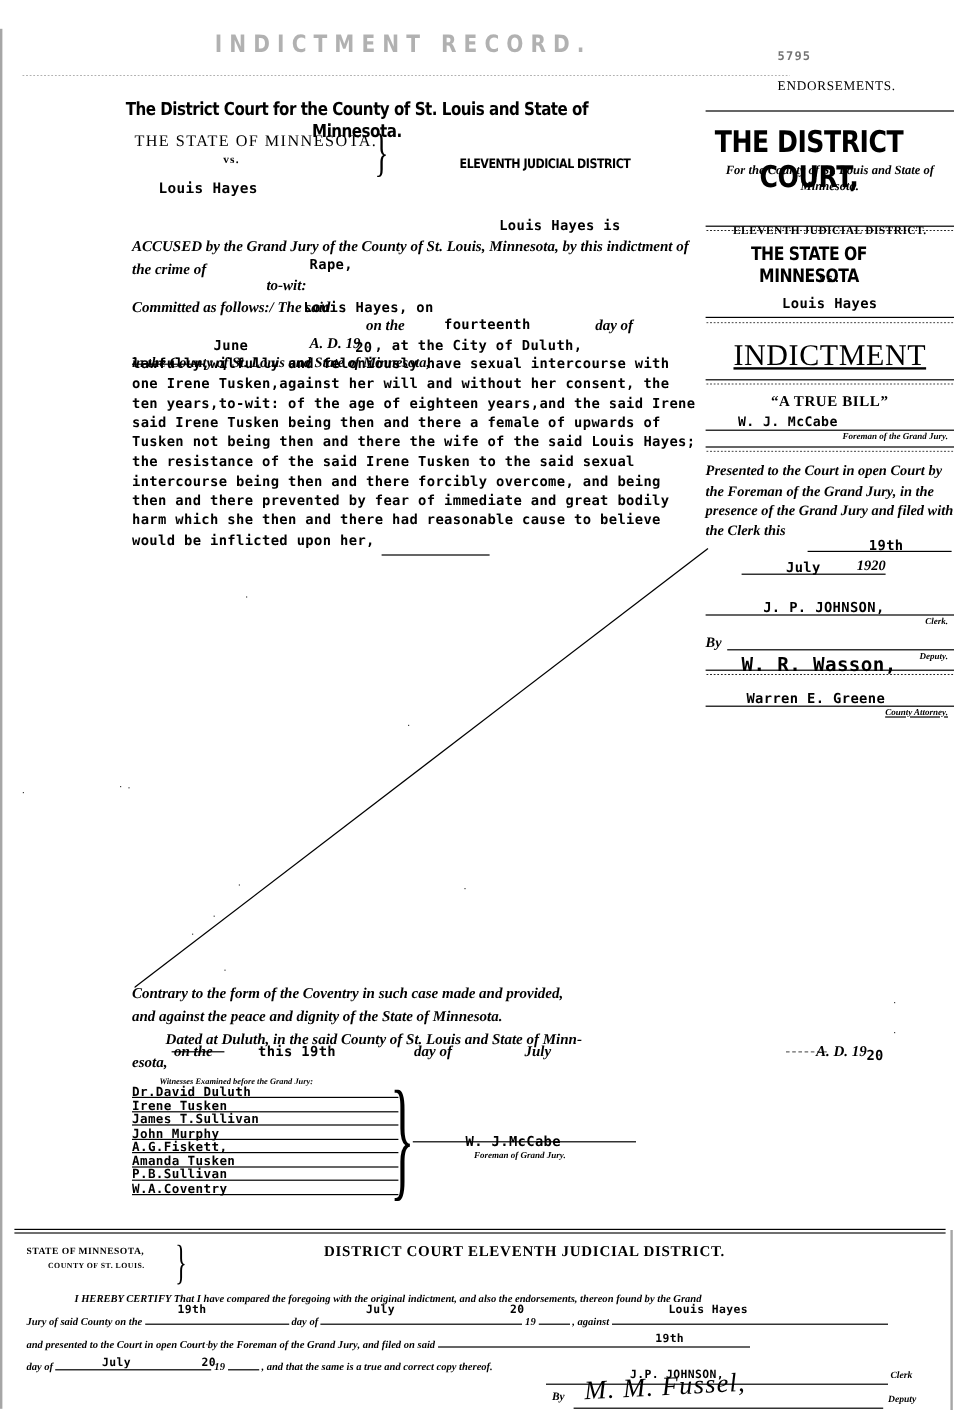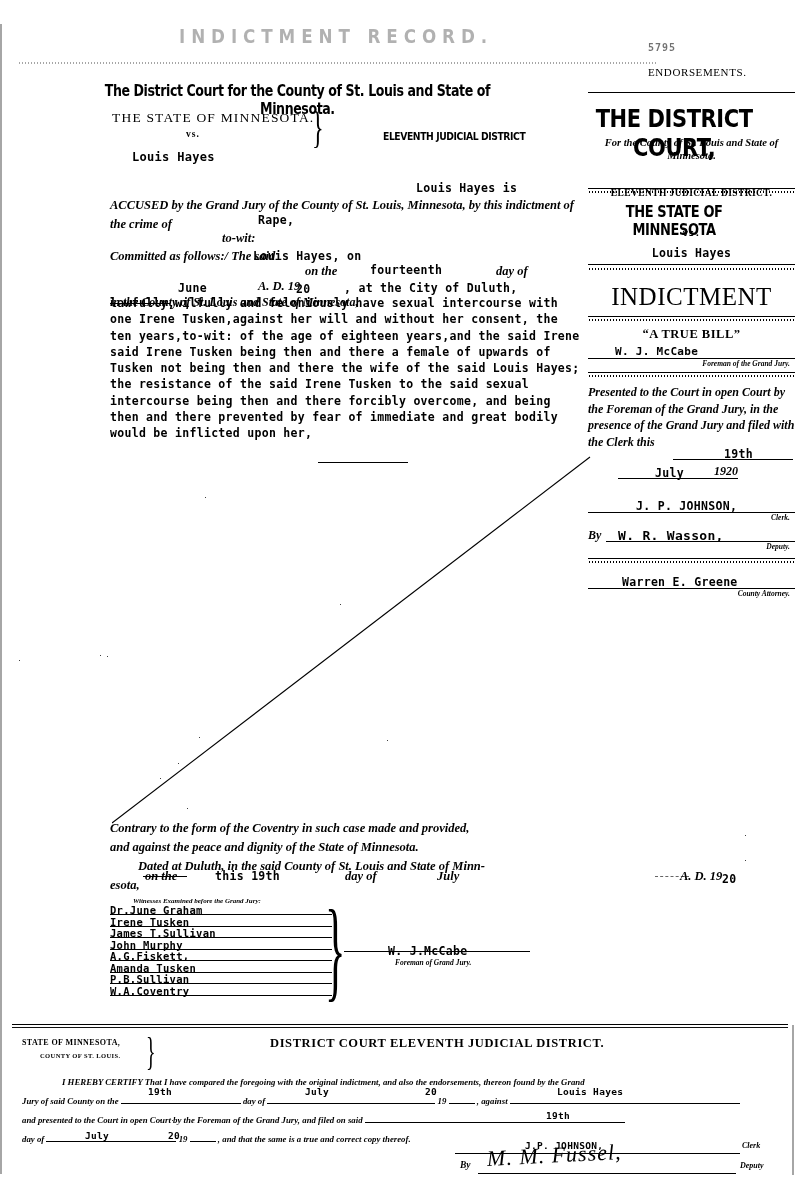--- a/index.html
+++ b/index.html
@@ -100,7 +100,7 @@
   #month-value { top: 281px; left: 178px; font-size: 11.5px; }
   #ad-label { top: 279px; left: 258px; font-size: 12.5px; }
   #year-value { top: 282px; left: 296px; font-size: 11.5px; }
-  #at-city { top: 281px; left: 312px; font-size: 11.5px; margin-left: 32px; }
+  #at-city { top: 281px; left: 312px; font-size: 11.5px; }
 
   #county-strike { top: 295px; left: 110px; font-size: 12.5px; }
   #strike-line { top: 303px; left: 110px; width: 60px; }

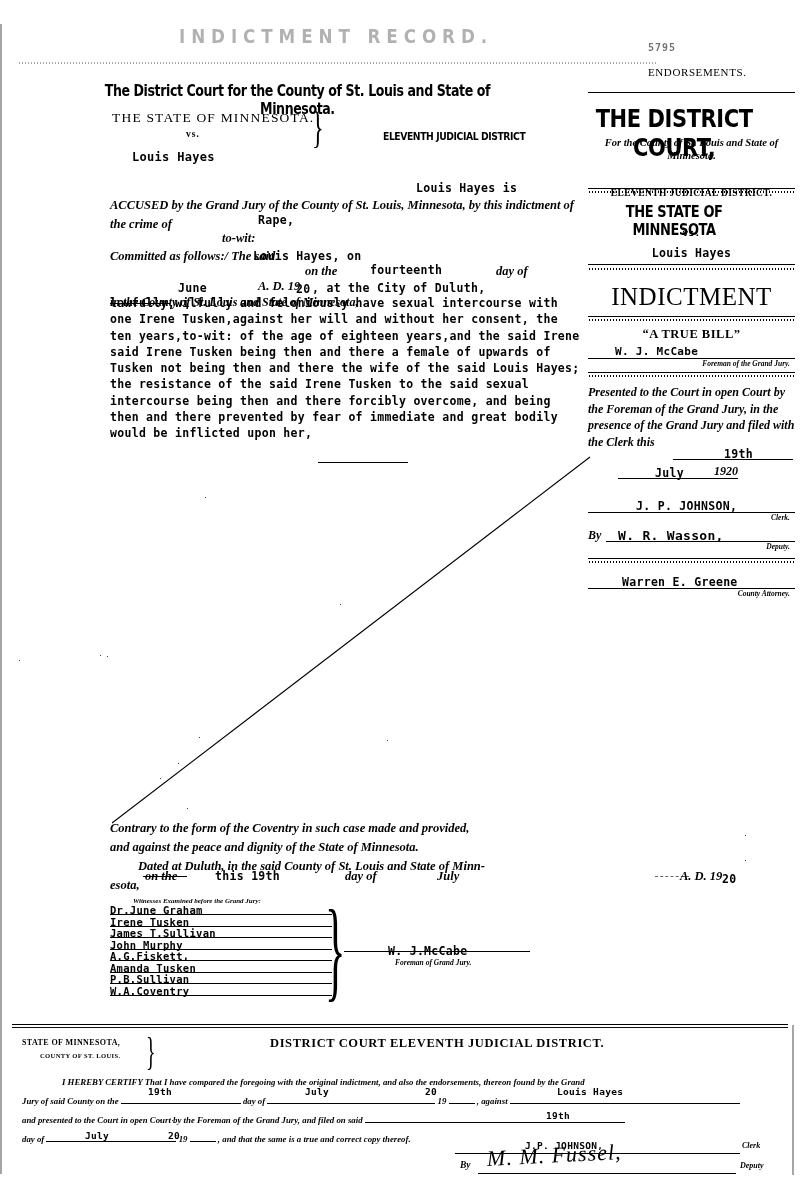--- a/index.html
+++ b/index.html
@@ -146,7 +146,7 @@
   #rc-indictment {
     top: 283px; left: 583px; width: 217px; text-align: center;
     font-family: "Liberation Serif", serif;
-    font-size: 25px; letter-spacing: 0.5px;
+    font-size: 25px; letter-spacing: 0.5px; text-decoration: underline;
   }
 
   #rc-truebill {

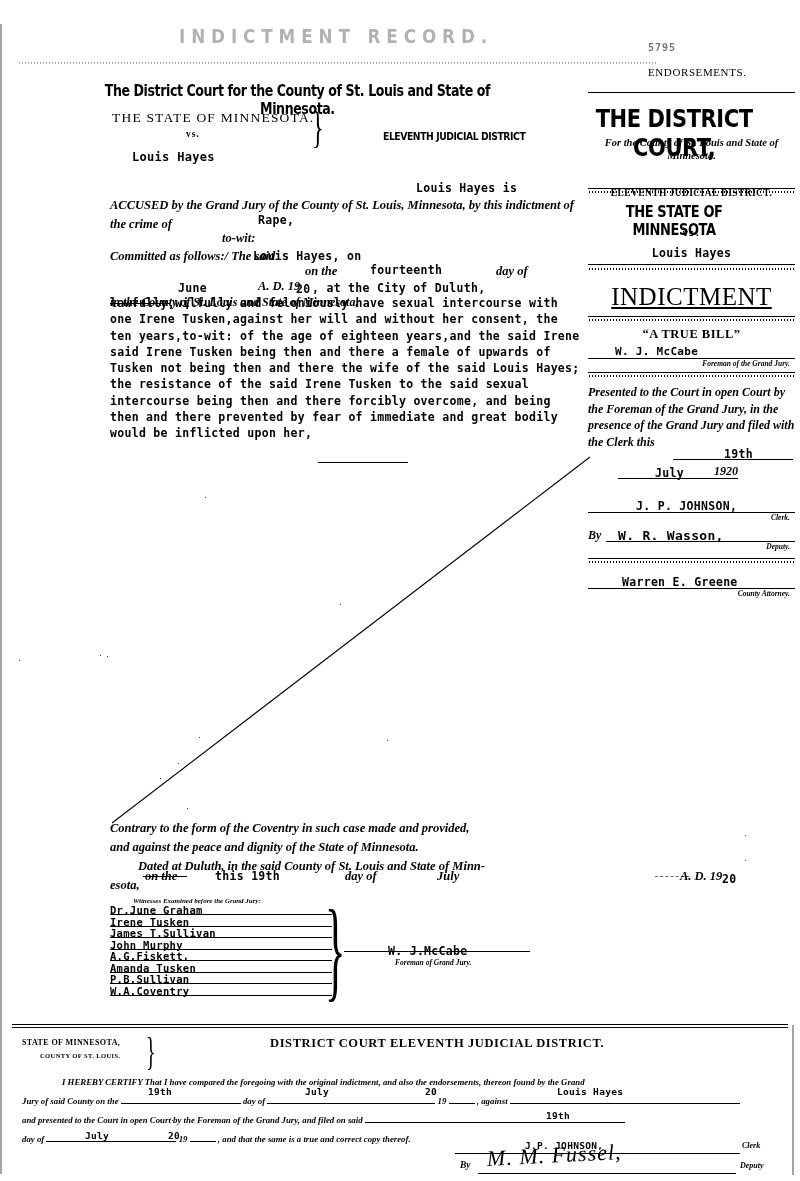--- a/index.html
+++ b/index.html
@@ -307,6 +307,7 @@
       <span class="ln">the resistance of the said Irene Tusken to the said sexual</span>
       <span class="ln">intercourse being then and there forcibly overcome, and being</span>
       <span class="ln">then and there prevented by fear of immediate and great bodily</span>
+      <span class="ln">harm which she then and there had reasonable cause to believe</span>
       <span class="ln">would be inflicted upon her,</span>
     </div>
   <div class="rule" id="tail-dash"></div>

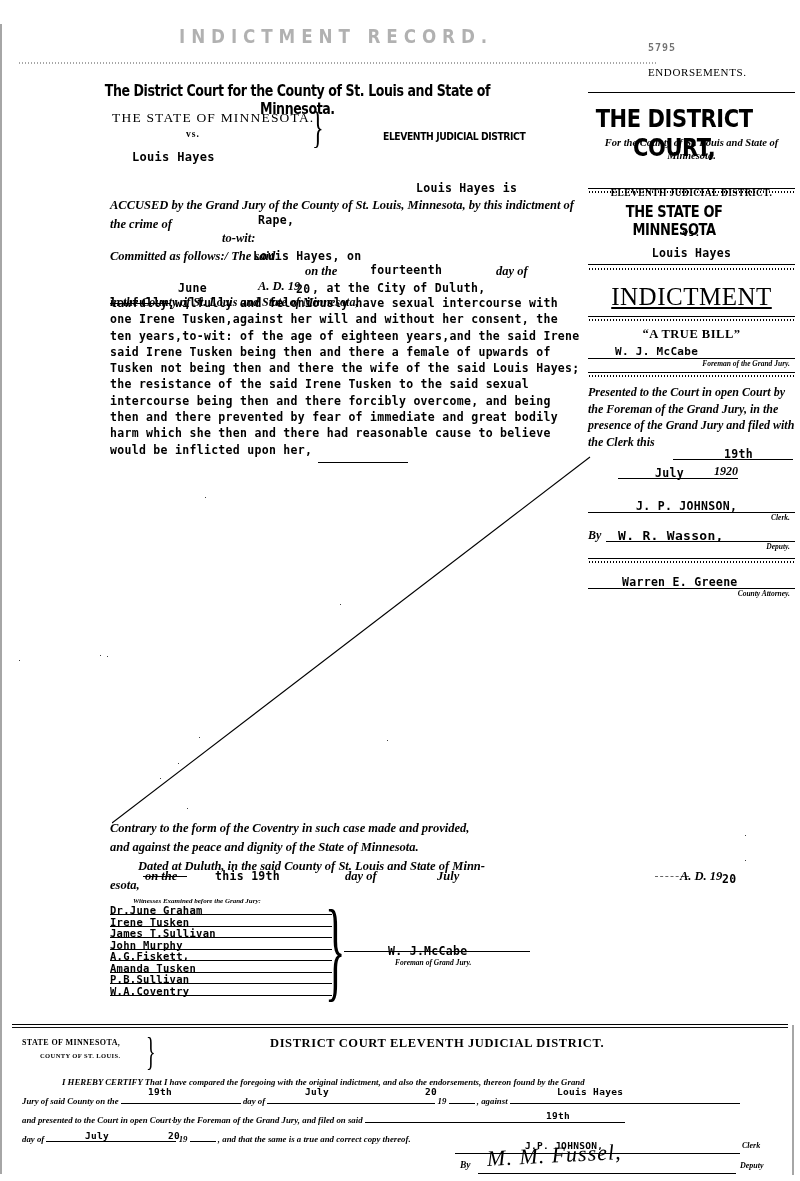--- a/index.html
+++ b/index.html
@@ -172,7 +172,7 @@
   #rc-clerk-label { top: 513px; left: 583px; width: 207px; text-align: right;
     font-size: 7.5px; }
   #rc-by { top: 528px; left: 588px; font-size: 12px; }
-  #rc-deputy-name { top: 528px; left: 618px; font-size: 13px; }
+  #rc-deputy-name { top: 544px; left: 618px; font-size: 16px; }
   #rc-deputy-label { top: 542px; left: 583px; width: 207px; text-align: right;
     font-size: 7.5px; }
   #rc-attorney-name { top: 575px; left: 622px; font-size: 11.5px; }

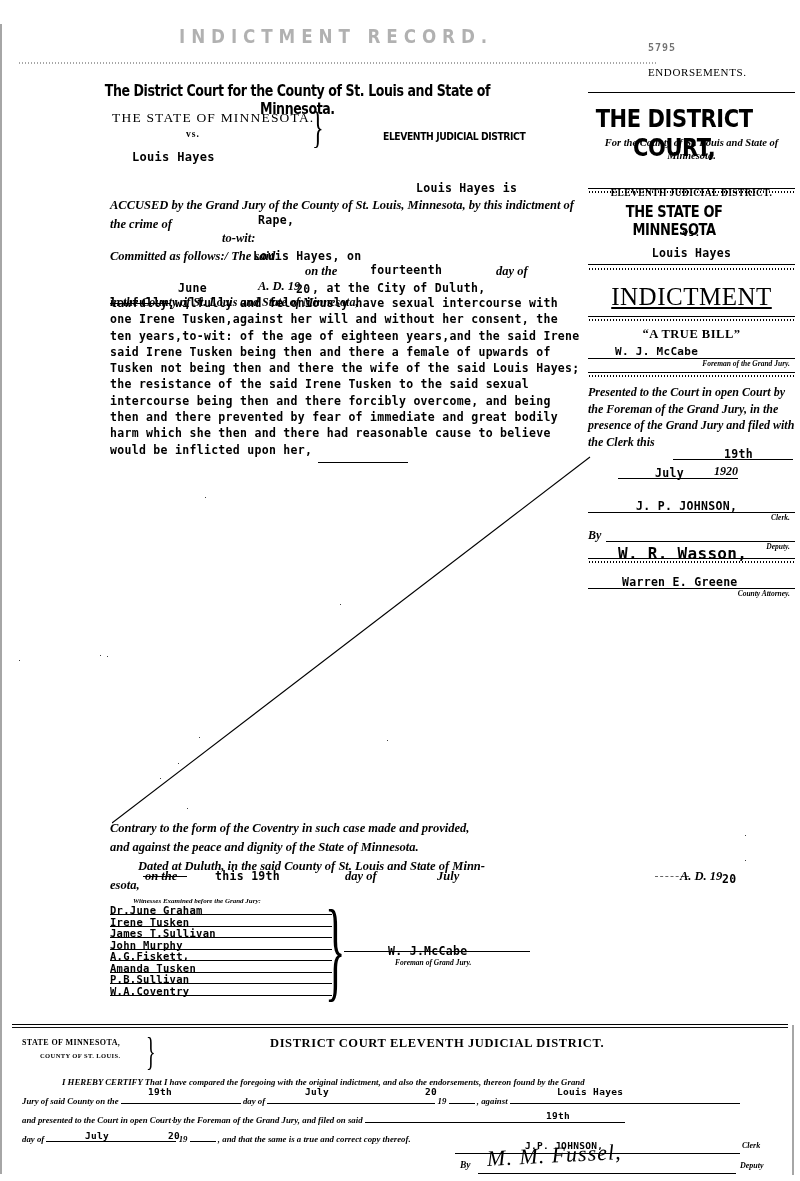--- a/index.html
+++ b/index.html
@@ -177,7 +177,7 @@
     font-size: 7.5px; }
   #rc-attorney-name { top: 575px; left: 622px; font-size: 11.5px; }
   #rc-attorney-label { top: 589px; left: 583px; width: 207px; text-align: right;
-    font-size: 7.5px; }
+    font-size: 7.5px; text-decoration: underline; }
 
   
   #closing {

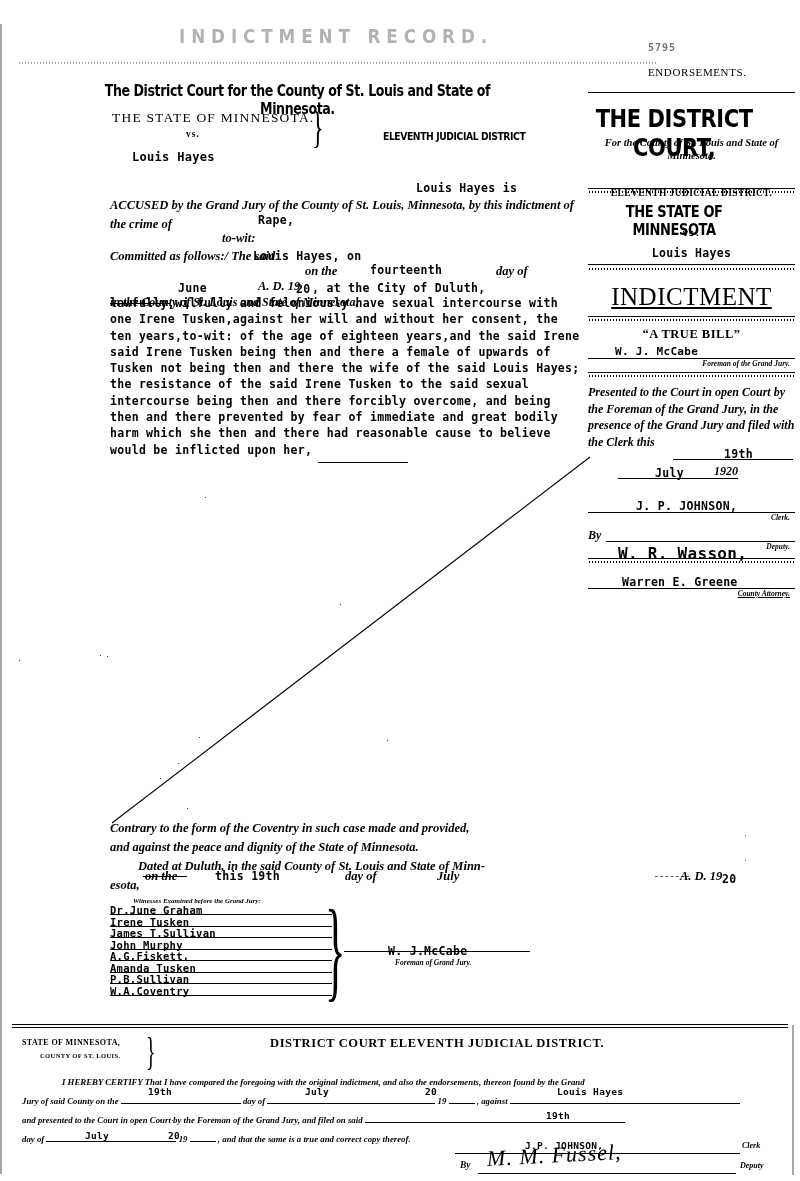--- a/index.html
+++ b/index.html
@@ -381,7 +381,7 @@
   <div class="abs italic-serif" id="witness-label">Witnesses Examined before the Grand Jury:</div>
   <div class="abs" id="witness-list">
       <div class="wit-row">
-        <span class="wit-name mono">Dr.June Graham</span>
+        <span class="wit-name mono">Dr.David Duluth</span>
         <span class="wit-rule"></span>
       </div>
       <div class="wit-row">

